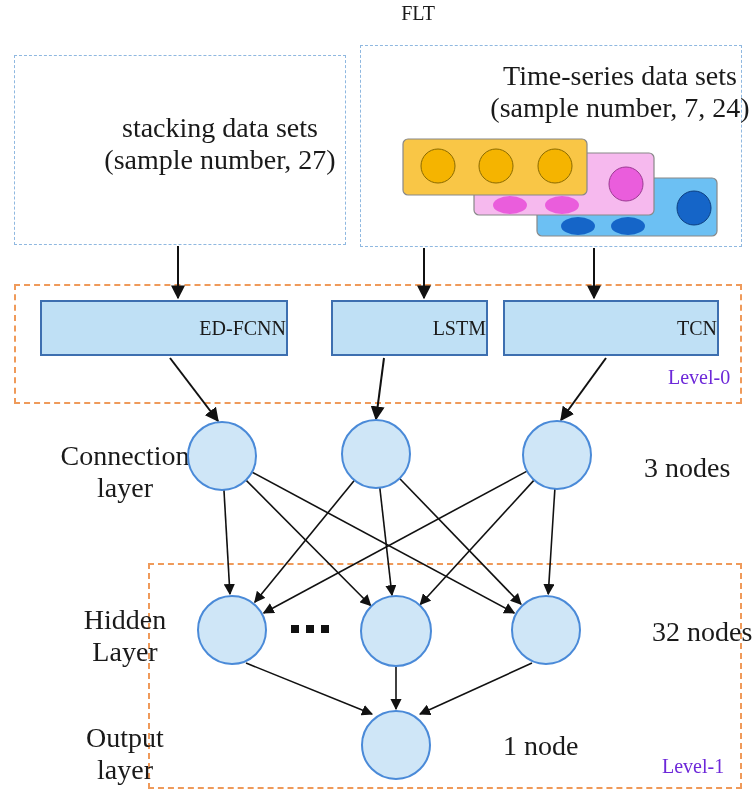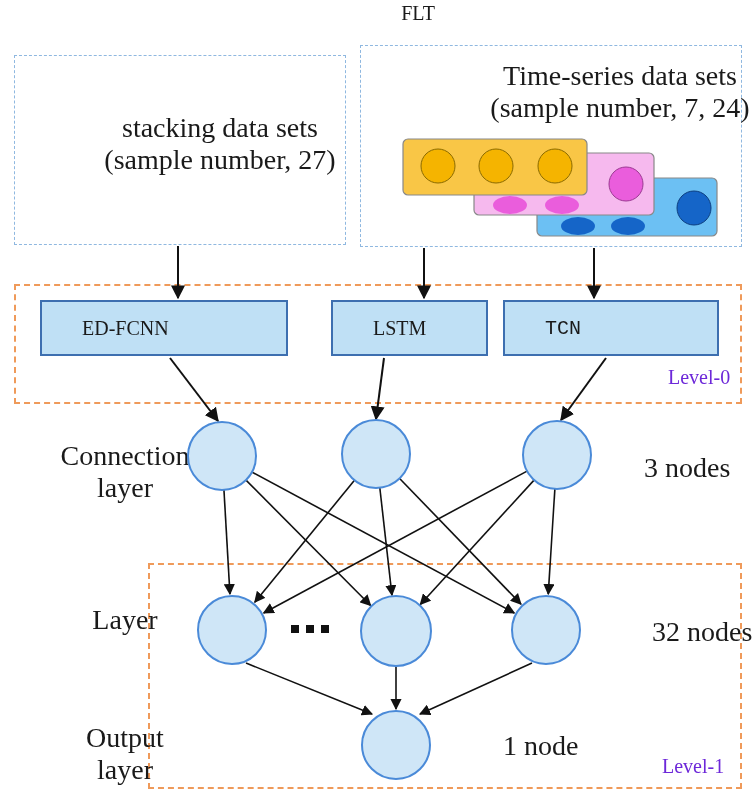--- a/index.html
+++ b/index.html
@@ -9,7 +9,7 @@
   .label { font-size: 28px; line-height: 32px; text-align: center; }
   .dash-blue { border: 1.5px dashed #8fb8e0; box-sizing: border-box; }
   .dash-orange { border: 2px dashed #ef9a5a; box-sizing: border-box; }
-  .model-box { background: #bfe0f5; border: 2px solid #3d6fb0; box-sizing: border-box; display: flex; align-items: center; justify-content: flex-start; font-size: 20px; }
+  .model-box { background: #bfe0f5; border: 2px solid #3d6fb0; box-sizing: border-box; display: flex; align-items: center; justify-content: flex-end; font-size: 20px; }
   .level { color: #6d28d9; font-size: 20px; }
   svg.overlay { position: absolute; left: 0; top: 0; }
 </style>

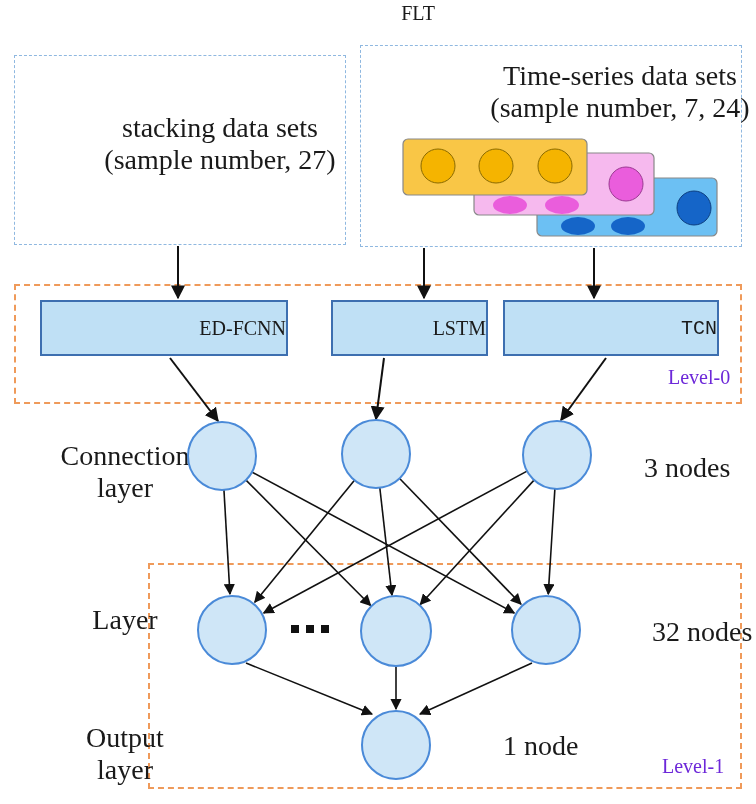--- a/index.html
+++ b/index.html
@@ -39,7 +39,7 @@
 <div class="abs model-box" style="left:331px; top:300px; width:157px; height:56px;">
     <span>LSTM</span>
   </div>
-<div class="abs model-box" style="left:503px; top:300px; width:216px; height:56px;font-family:Liberation Mono, monospace;">
+<div class="abs model-box" style="left:503px; top:300px; width:216px; height:56px;">
     <span>TCN</span>
   </div>
 

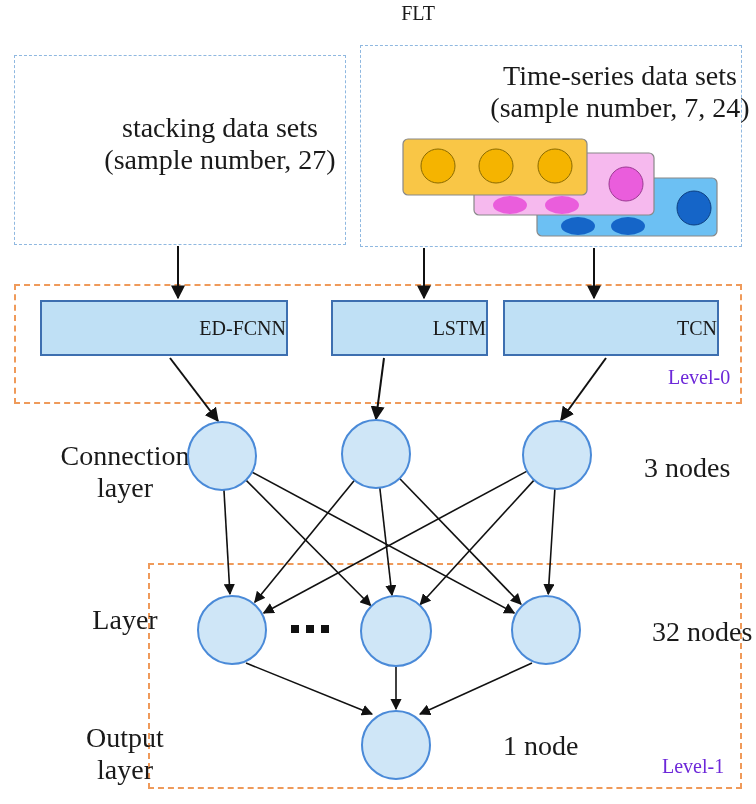--- a/index.html
+++ b/index.html
@@ -51,6 +51,7 @@
   <div>layer</div>
 </div>
 <div class="abs label" style="left:30px; top:604px; width:110px;">
+  <div>Hidden</div>
   <div>Layer</div>
 </div>
 <div class="abs label" style="left:30px; top:722px; width:110px;">

